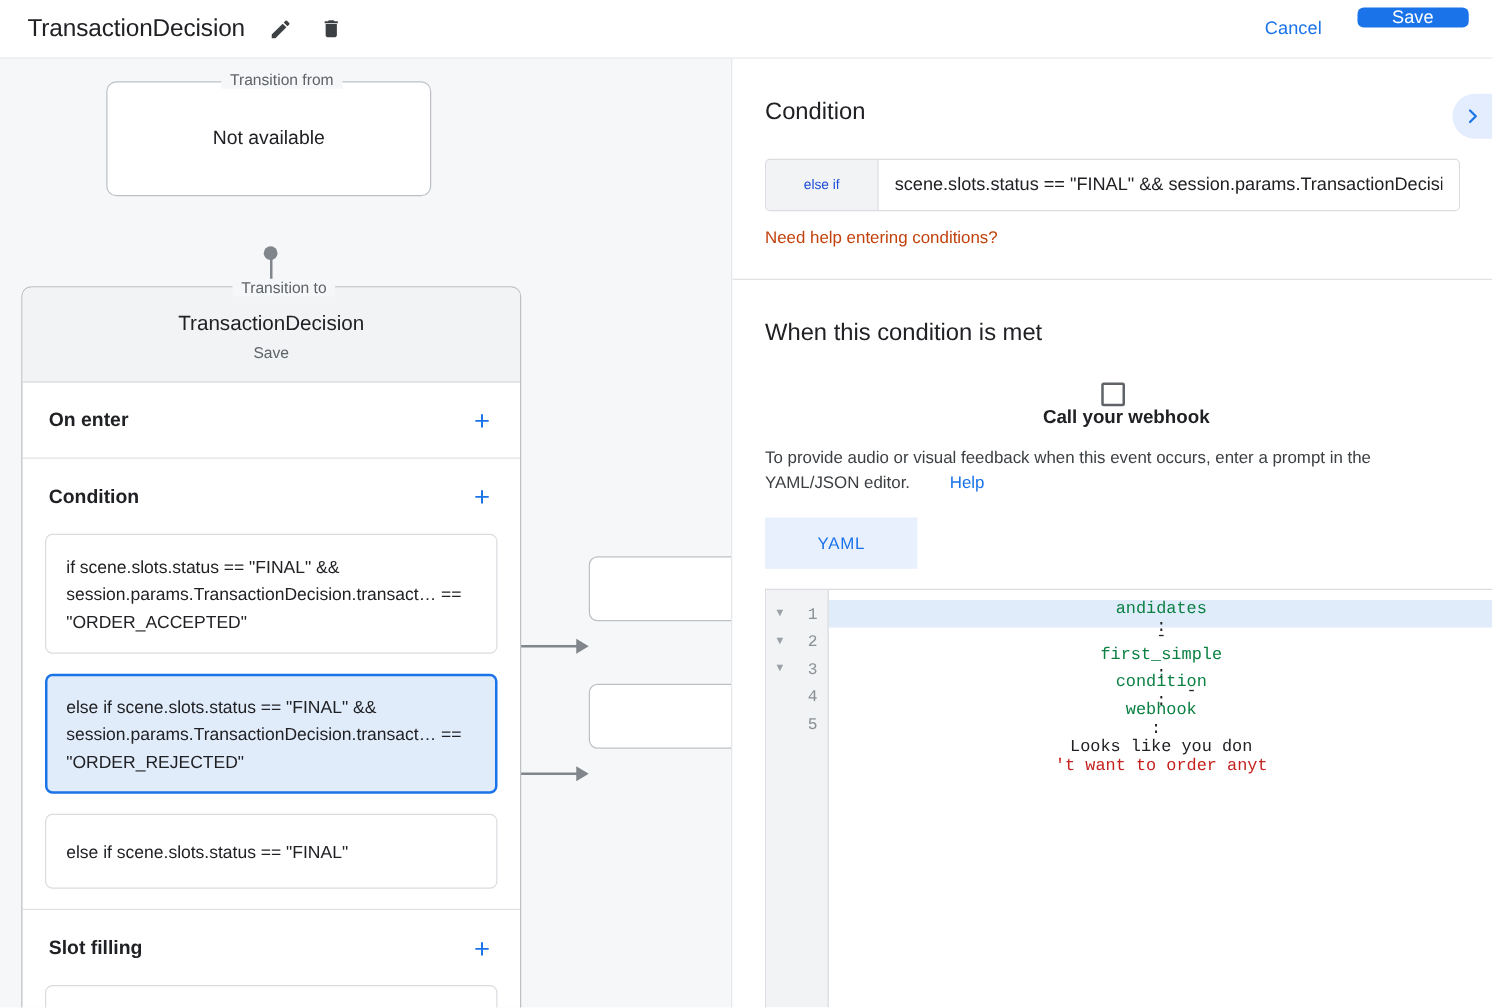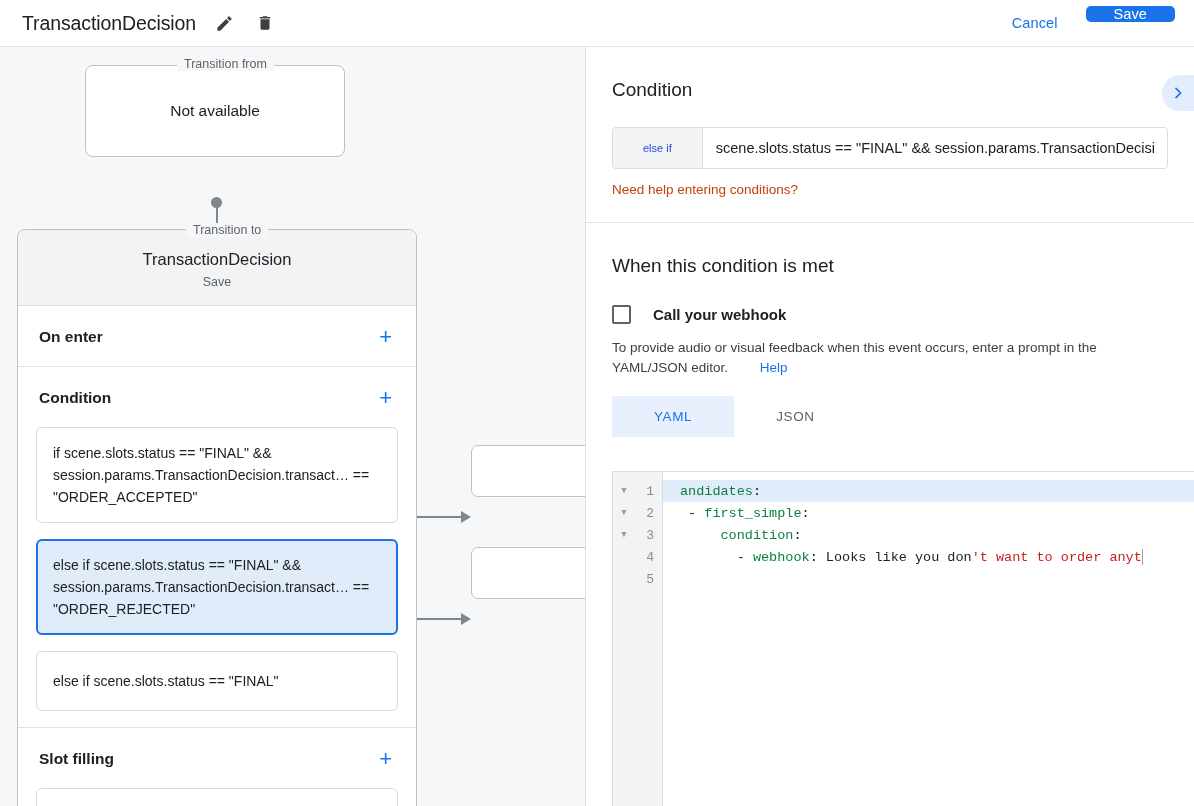--- a/index.html
+++ b/index.html
@@ -263,7 +263,7 @@
     font-size: 19px; color: #202124;
     padding-top: 32px;
   }
-  .check-row { display: flex; align-items: center; margin-top: 28px; }
+  .check-row { display: flex; align-items: center; margin-top: 28px; flex-direction: column; }
   .cbox {
     width: 19px; height: 19px;
     border: 2px solid #5f6368;

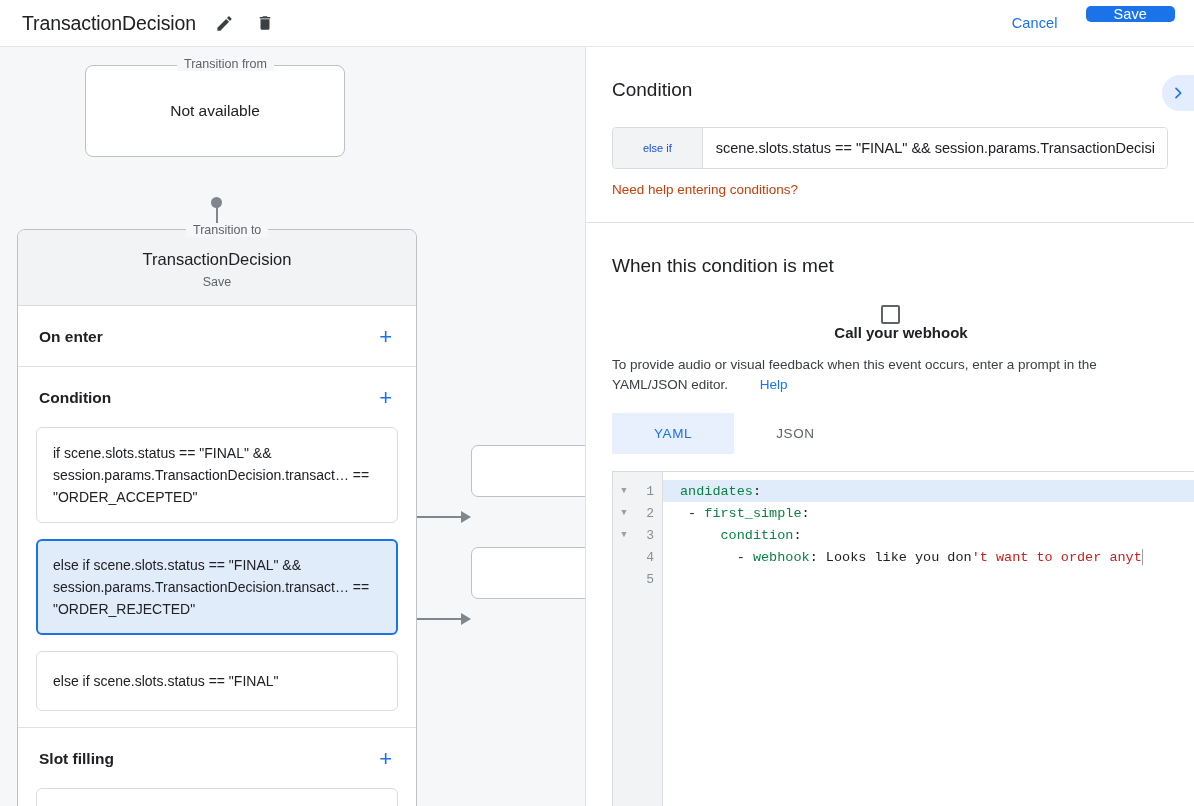--- a/index.html
+++ b/index.html
@@ -495,7 +495,6 @@
 
     <div class="tabs">
       <div class="tab active">YAML</div>
-      <div class="tab">JSON</div>
     </div>
   </div>
 </div>

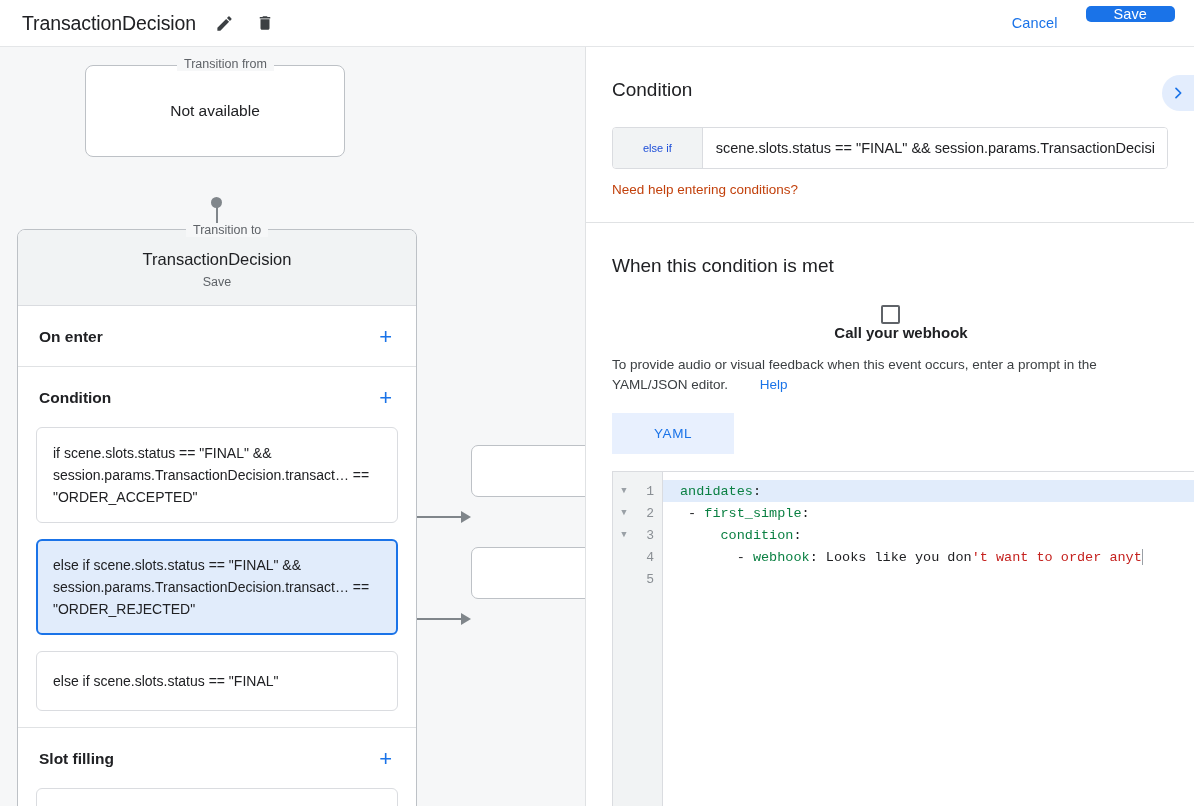--- a/index.html
+++ b/index.html
@@ -362,7 +362,8 @@
     font-size: 13.5px;
     color: #202124;
     white-space: pre;
-    padding-left: 17px;
+    padding-left: 1px;
+    flex-direction: column;
   }
   .cline.hl { background: #e1ecfb; }
   .k { color: #0b8043; }

